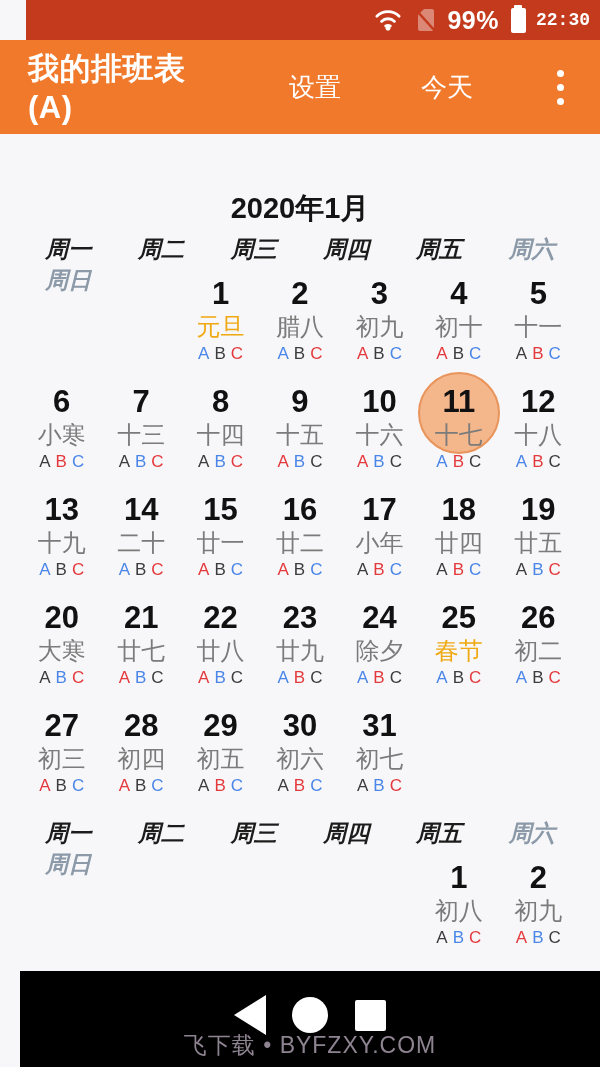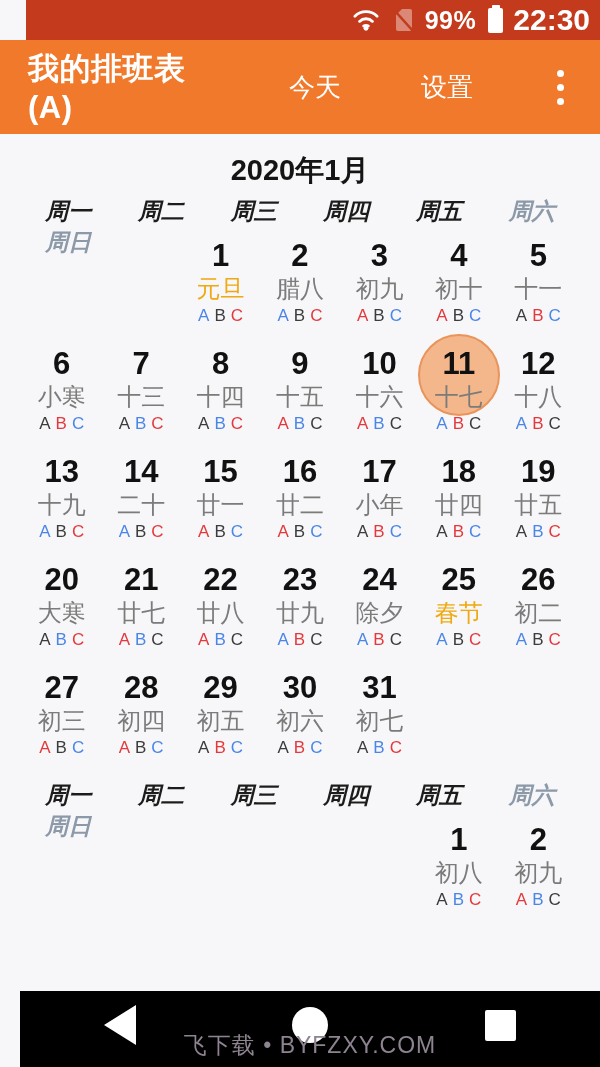--- a/index.html
+++ b/index.html
@@ -32,7 +32,7 @@
     margin-left: 26px;
   }
   .status-bar .pct { font-size: 25px; font-weight: bold; letter-spacing: 0.5px; }
-  .status-bar .time { font-size: 30px; font-weight: bold; }
+  .status-bar .time { font-size: 18px; font-weight: bold; font-family: Liberation Mono, monospace; }
   .wifi-svg { width: 30px; height: 26px; display: block; }
   .wifi-svg path { stroke: #fff; stroke-width: 3; fill: none; stroke-linecap: round; }
   .wifi-svg circle { fill: #fff; }

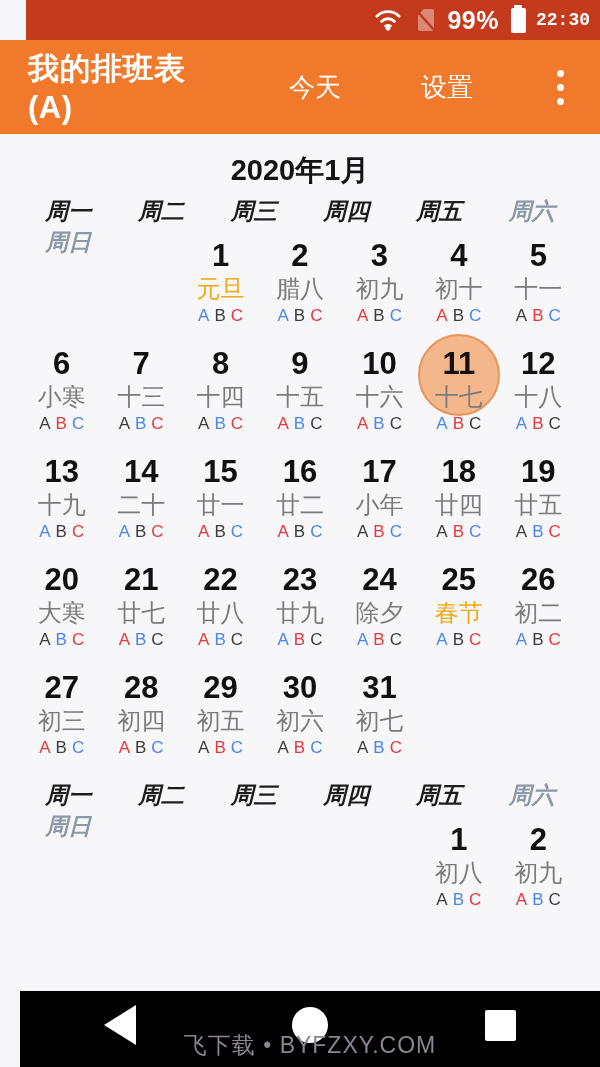--- a/index.html
+++ b/index.html
@@ -252,8 +252,8 @@
 
   <div class="app-bar">
     <div class="app-title">我的排班表(A)</div>
+    <div class="app-action">设置</div>
     <div class="app-action">今天</div>
-    <div class="app-action">设置</div>
     <div class="overflow-menu">
       <i></i>
         <i></i>

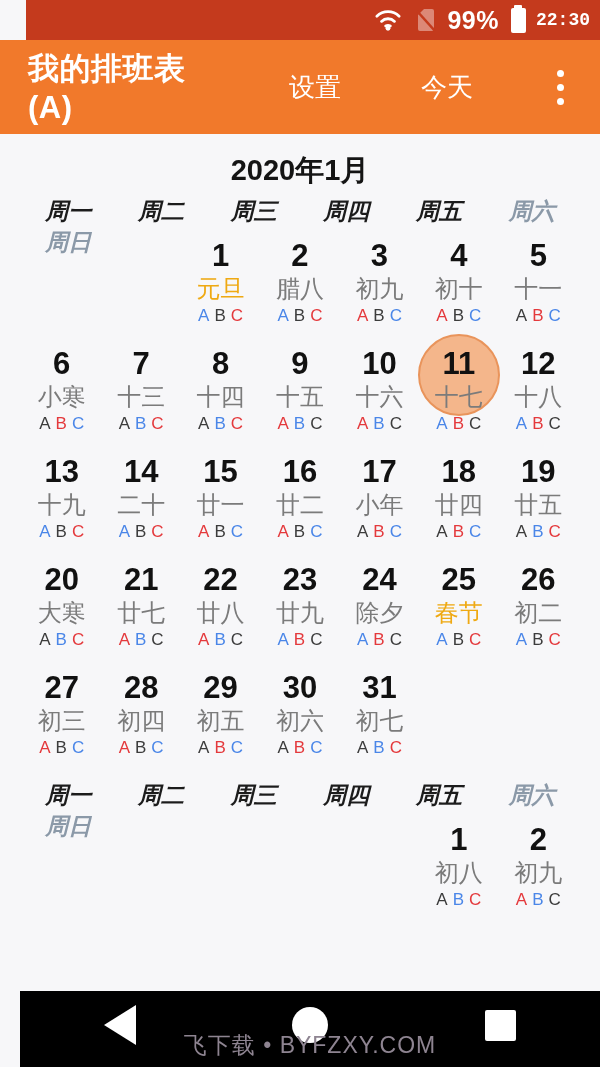--- a/index.html
+++ b/index.html
@@ -101,6 +101,7 @@
     overflow: hidden;
     background: var(--content-bg, #f7f7f9);
     padding: 0 22px;
+    margin-top: 38px;
   }
   .month-title {
     text-align: center;

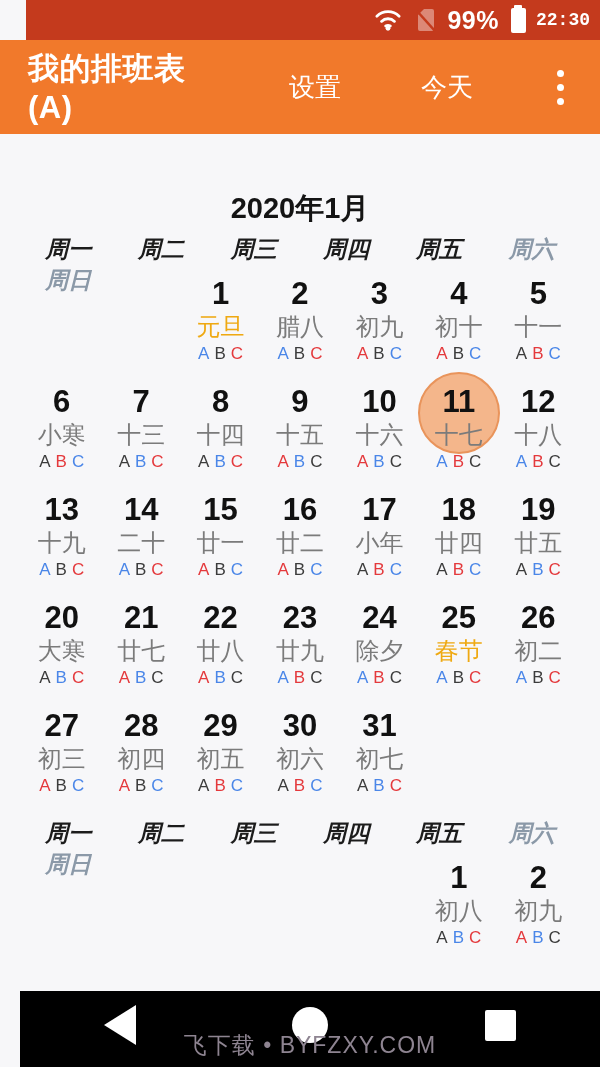--- a/index.html
+++ b/index.html
@@ -184,12 +184,12 @@
   
   .nav-bar {
     position: relative;
-    height: 76px;
+    height: 96px;
     background: var(--nav-bar-bg, #000);
     flex: 0 0 auto;
     display: flex;
     align-items: center;
-    justify-content: space-between;
+    justify-content: center;
     padding: 0 70px;
     margin-left: 20px;
   }

